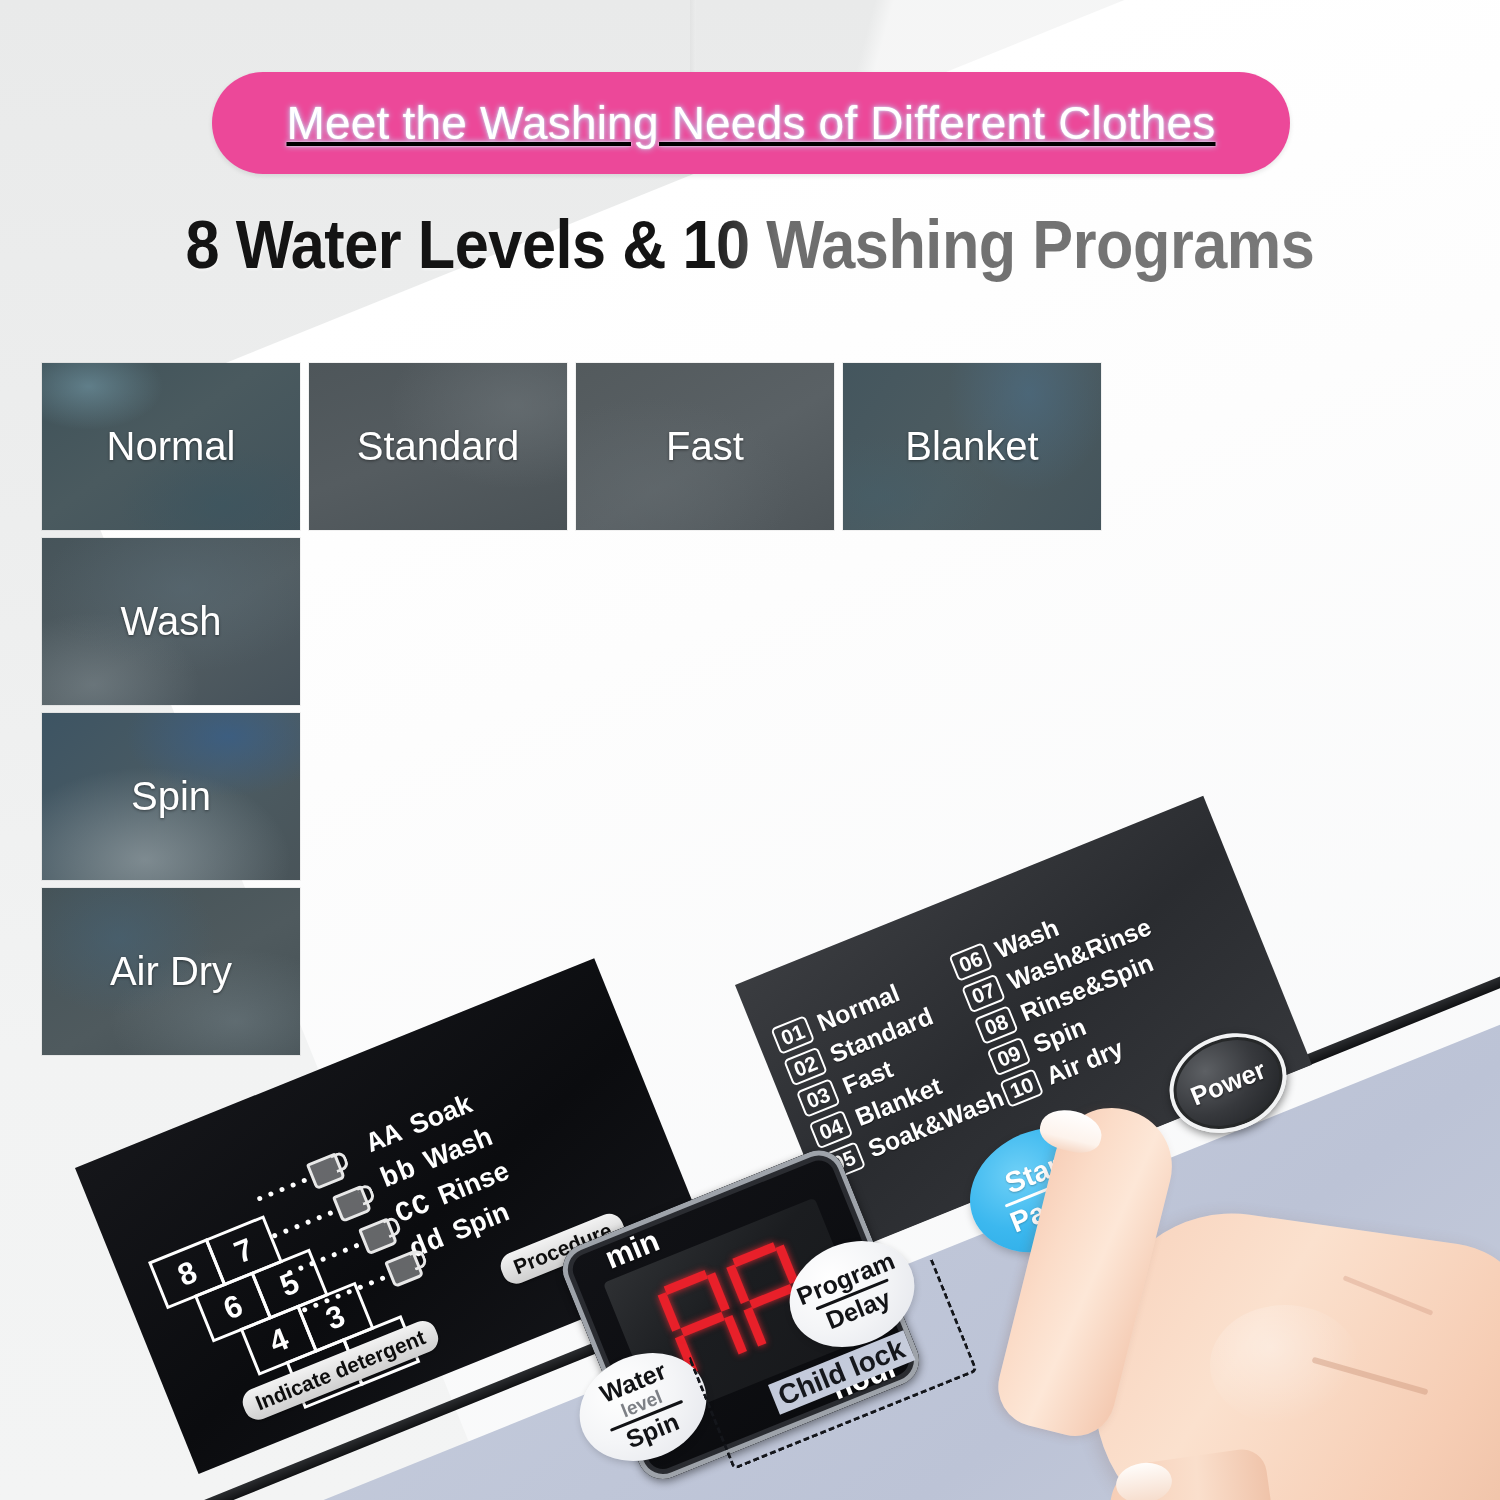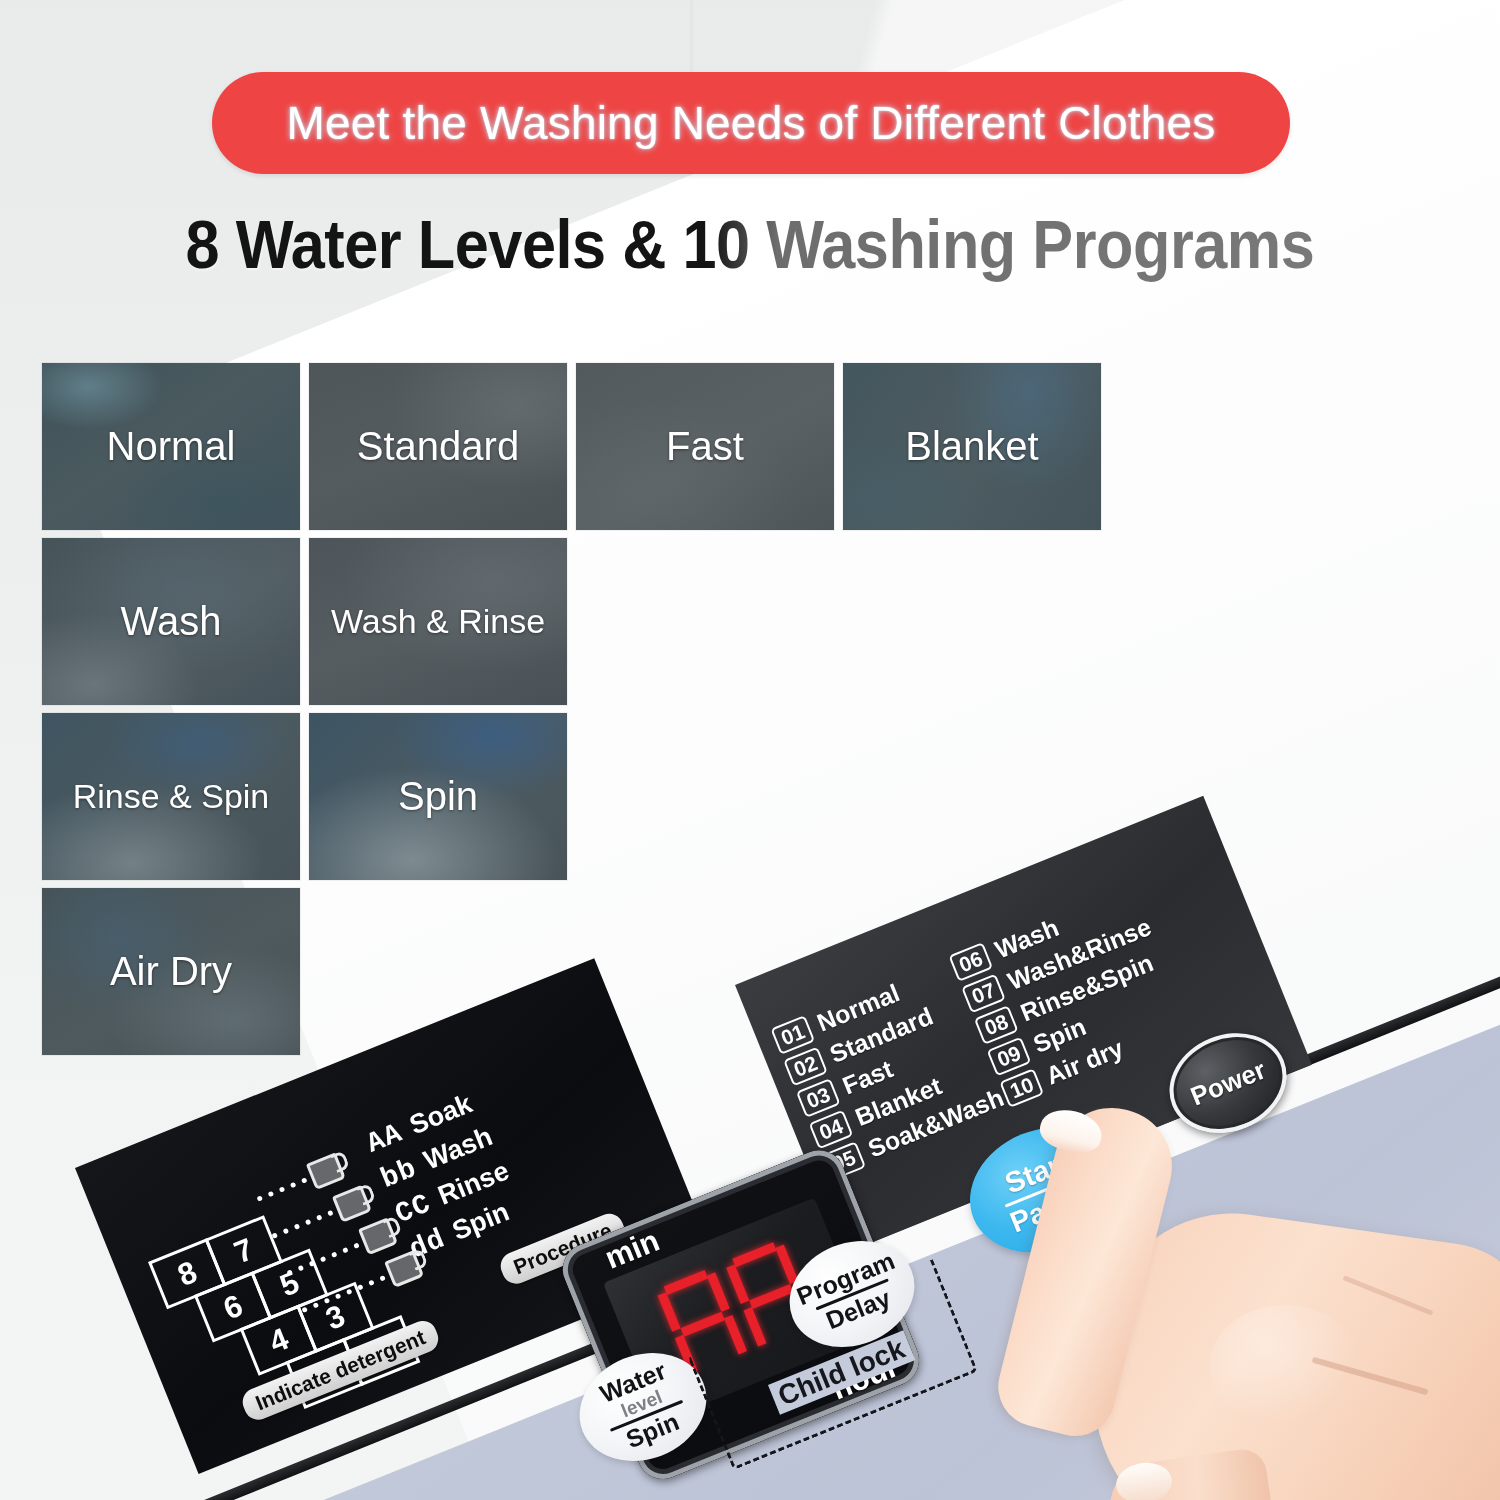--- a/index.html
+++ b/index.html
@@ -523,7 +523,7 @@
   </div>
 </div>
 
-<div id="pill" style="background: #ef4444;">
+<div id="pill" style="background: #ec4899; text-decoration: underline;">
   <span id="pill-text">Meet the Washing Needs of Different Clothes</span>
 </div>
 <div id="headline">8 Water Levels &amp; 10 Washing Programs</div>

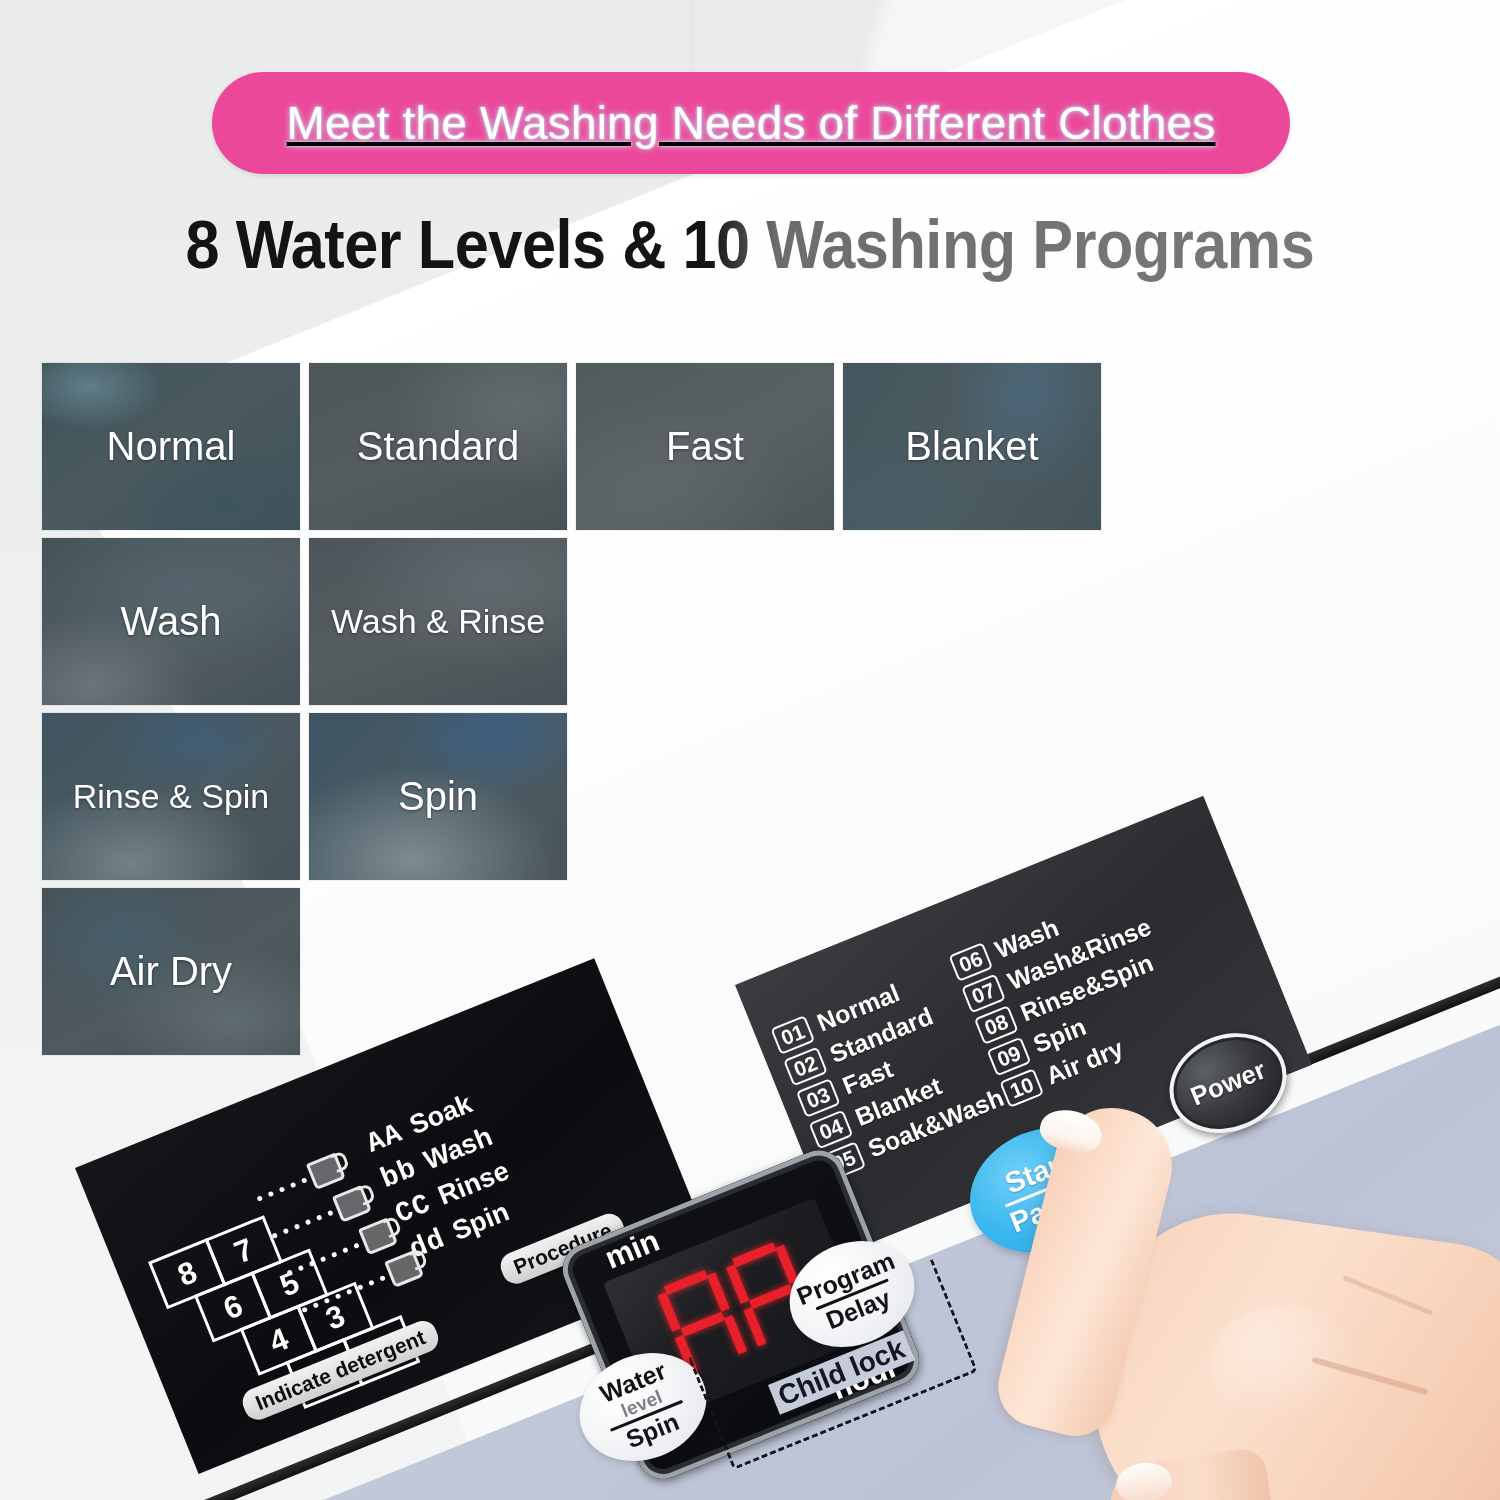--- a/index.html
+++ b/index.html
@@ -553,10 +553,6 @@
       <span class="tex tex-f"></span>
       <span class="lbl">Wash</span>
     </div>
-    <div class="tile">
-      <span class="tex tex-g"></span>
-      <span class="lbl sm">Wash &amp; Rinse</span>
-    </div>
   </div>
 
   <div class="trow">

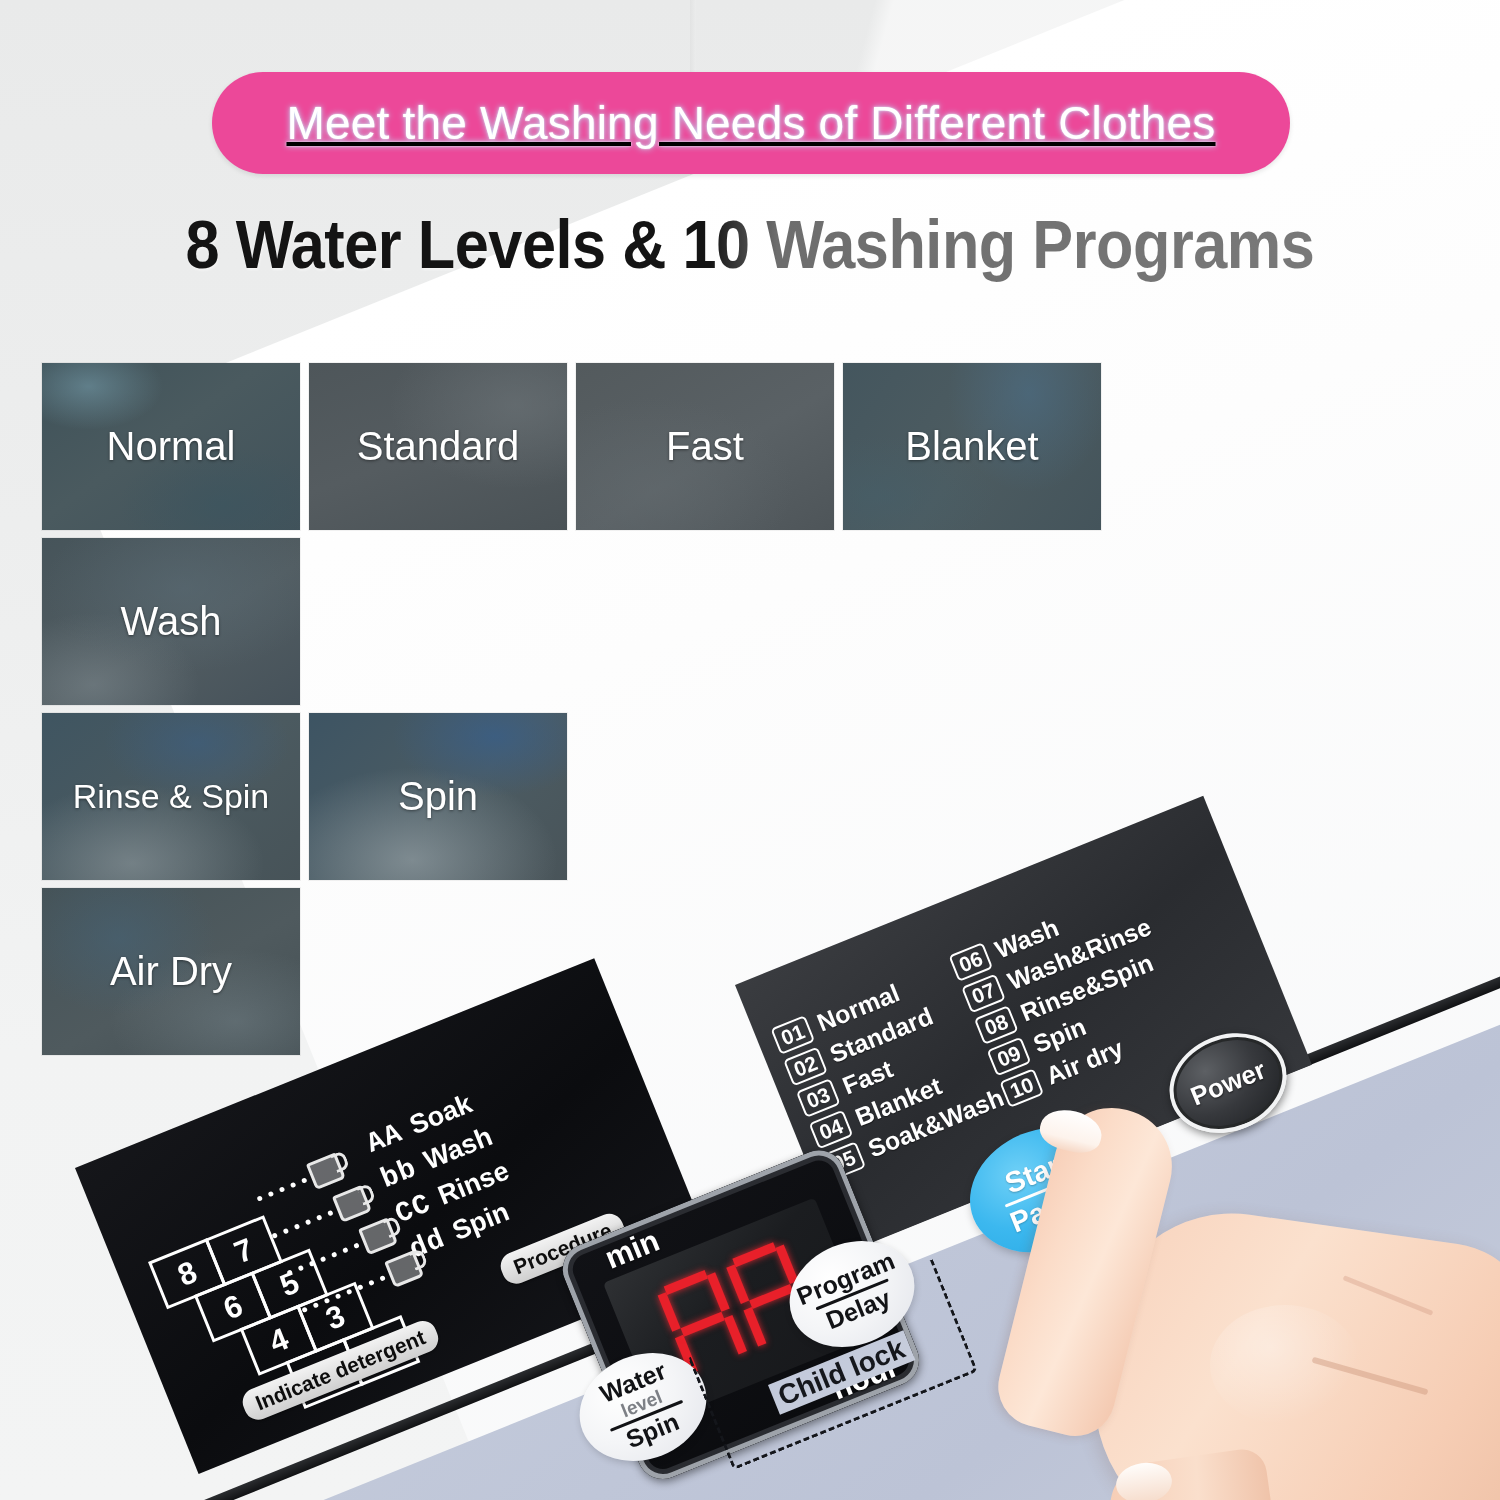--- a/index.html
+++ b/index.html
@@ -557,10 +557,6 @@
 
   <div class="trow">
     <div class="tile">
-      <span class="tex tex-h"></span>
-      <span class="lbl sm">Rinse &amp; Spin</span>
-    </div>
-    <div class="tile">
       <span class="tex tex-i"></span>
       <span class="lbl">Spin</span>
     </div>

